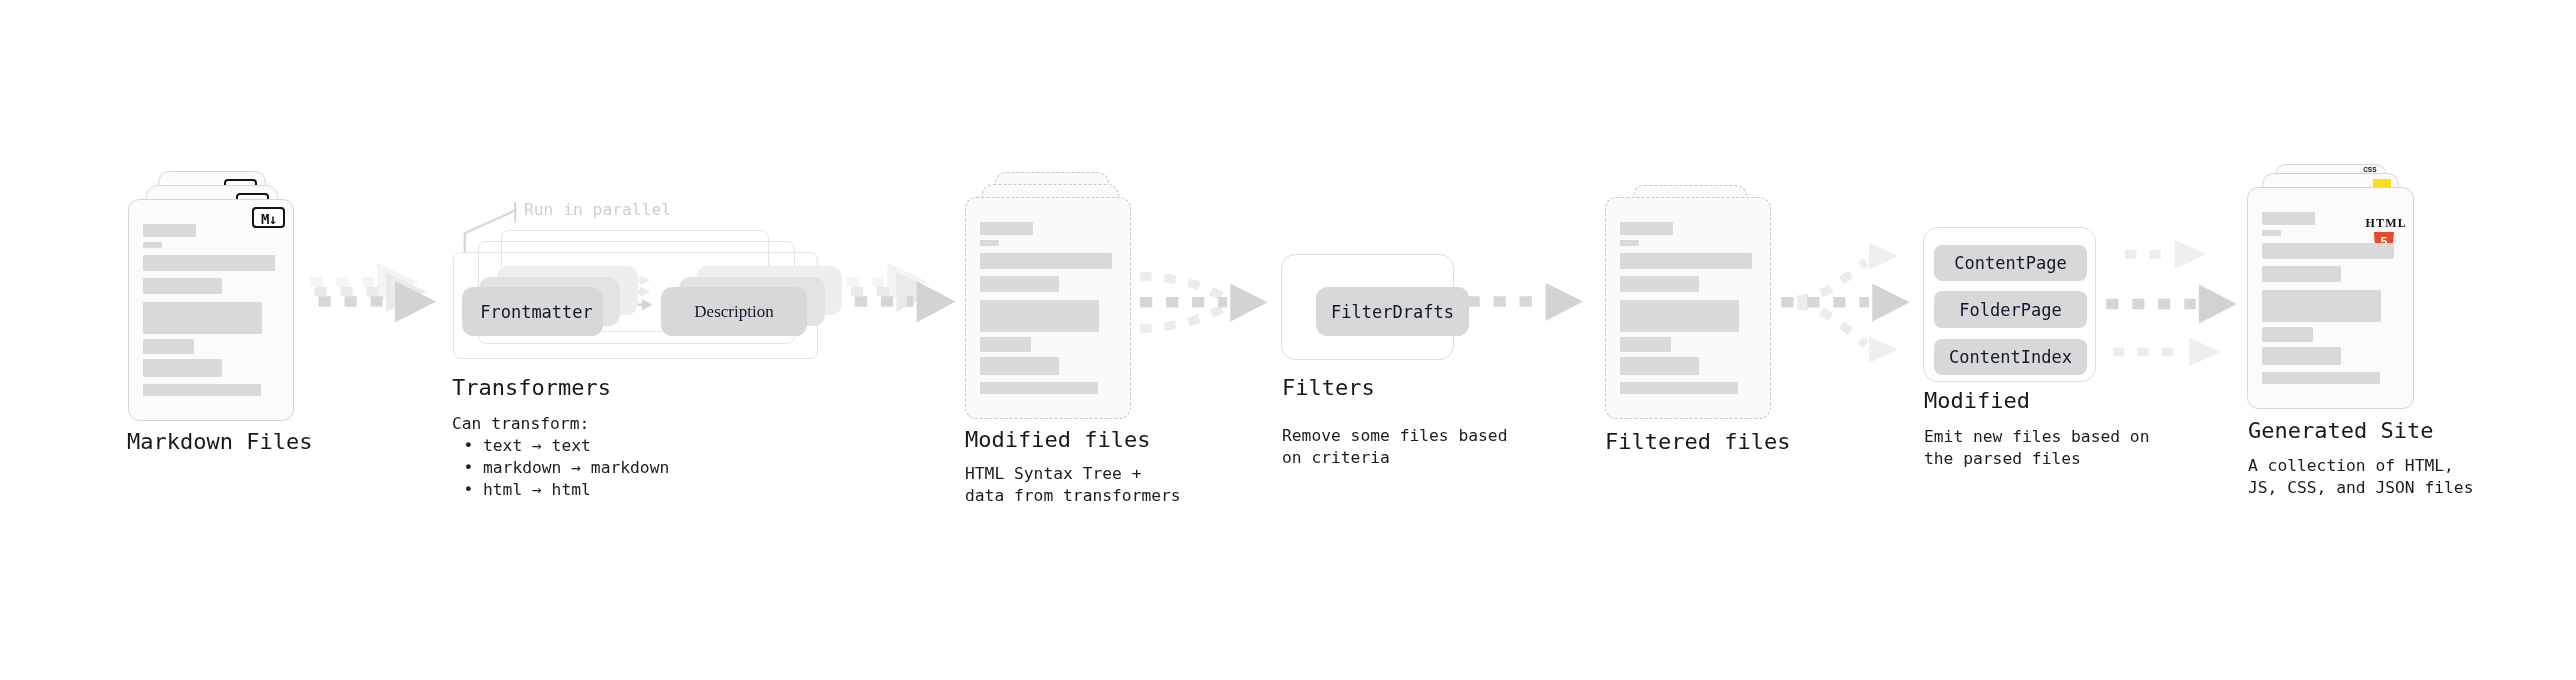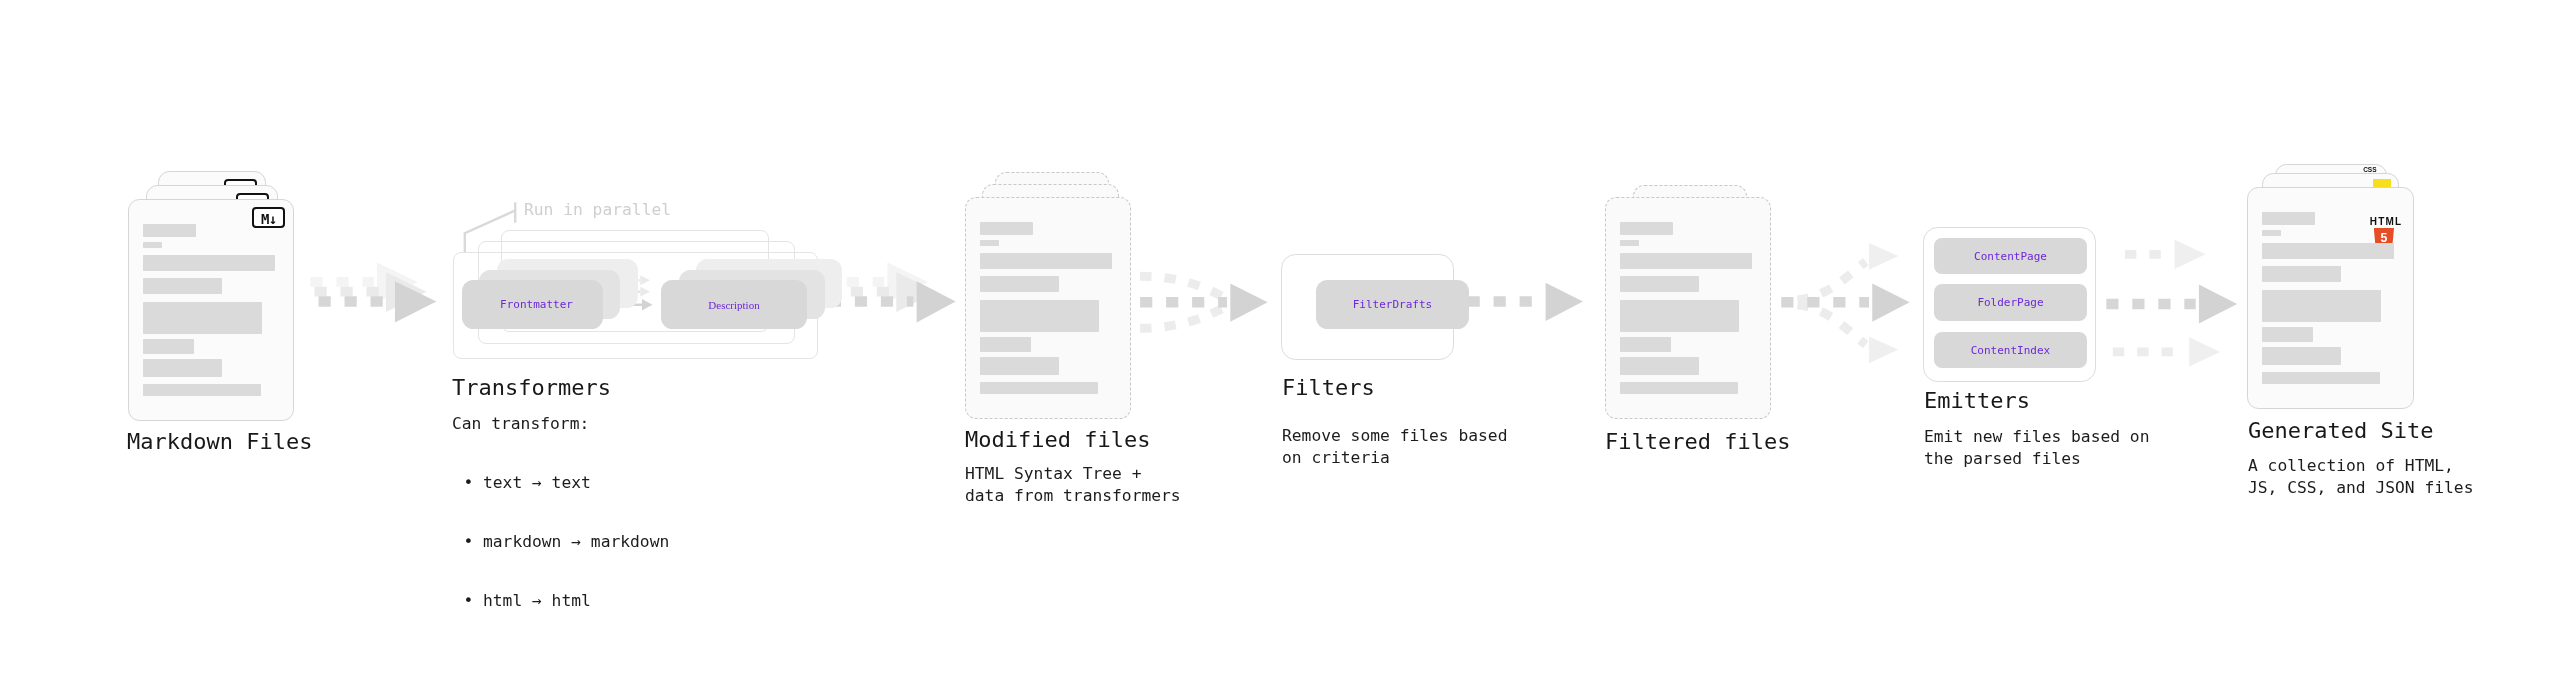--- a/index.html
+++ b/index.html
@@ -26,8 +26,8 @@
            font-size:14px;line-height:21px;text-align:center;letter-spacing:-0.8px;box-sizing:border-box;}
   
   .html5-badge{position:absolute;top:28px;right:10.6px;width:37px;text-align:center;}
-  .html5-word{font-family:Liberation Sans, sans-serif;font-size:10px;font-weight:bold;
-              letter-spacing:1.2px;color:#111;text-align:right;}
+  .html5-word{font-family:Liberation Serif, serif;font-size:12px;font-weight:bold;
+              letter-spacing:1.2px;color:#111;}
   .html5-shield{width:20.3px;height:23px;margin:0.8px auto 0;background:#e44d26;
                 clip-path:polygon(0 0,100% 0,91% 83%,50% 97%,9% 83%);
                 color:#fff;font-family:"Liberation Sans",sans-serif;font-weight:bold;

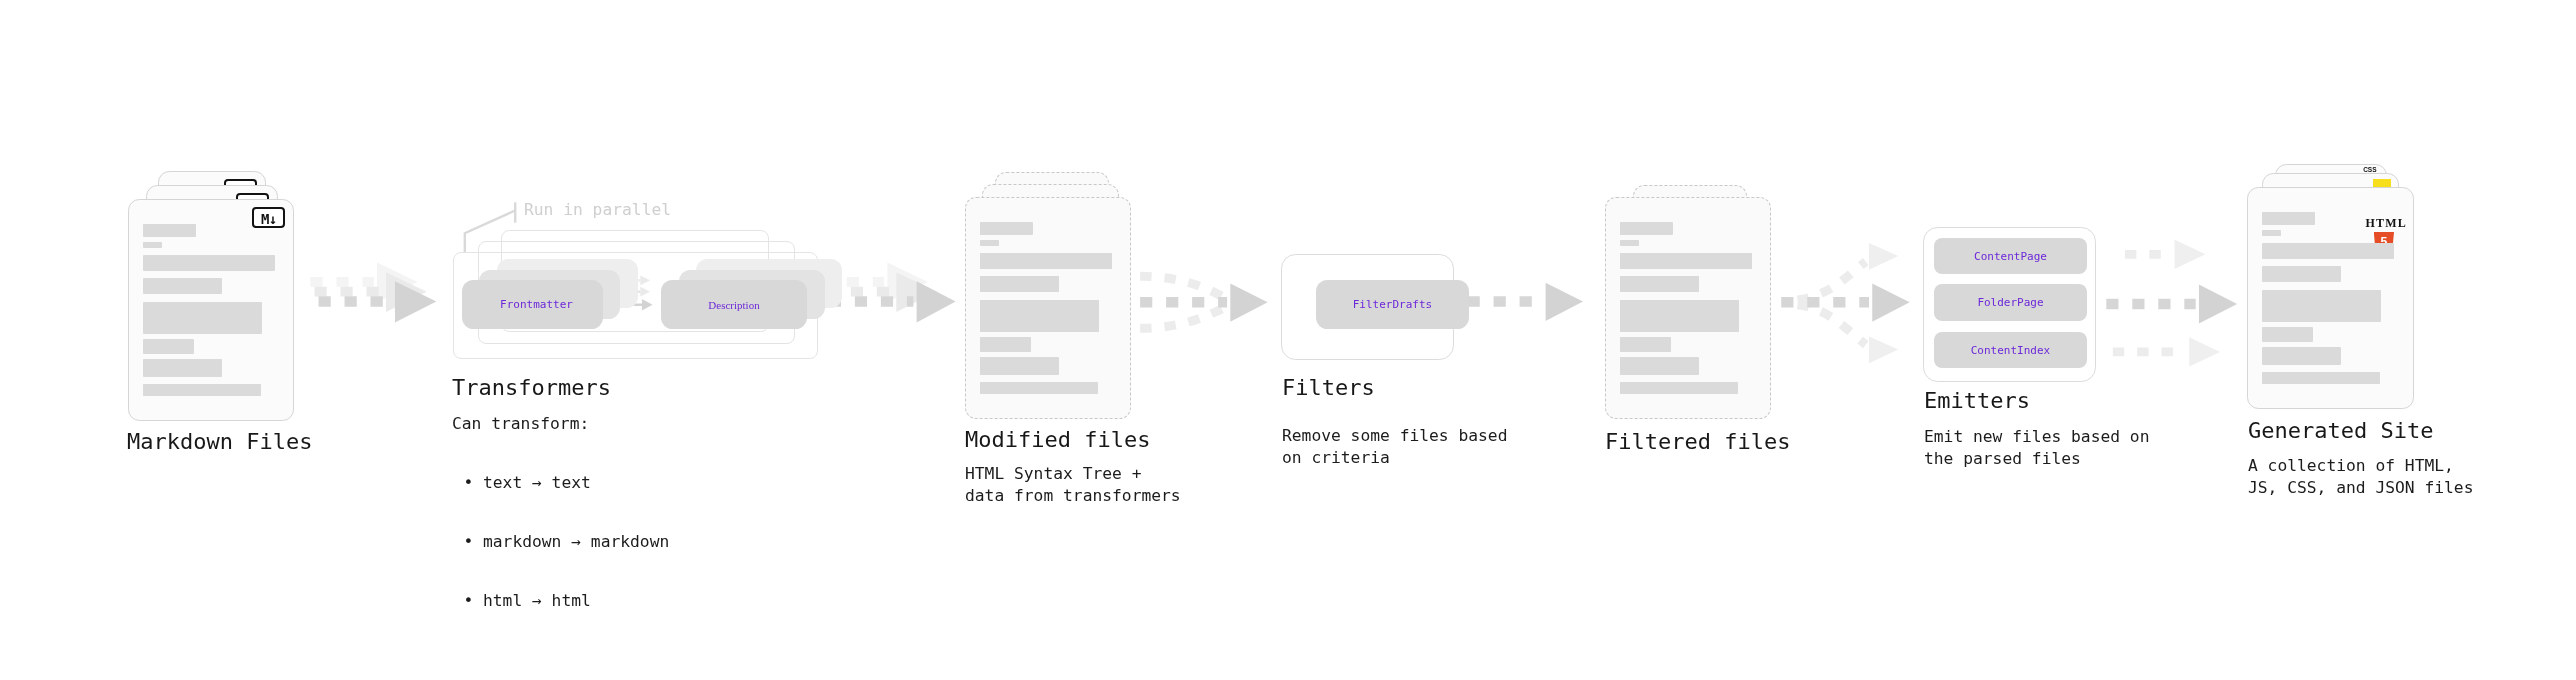--- a/index.html
+++ b/index.html
@@ -40,7 +40,7 @@
   .outline{position:absolute;border:1.6px solid #e4e4e4;border-radius:8.1px;box-sizing:border-box;background:transparent;}
   .panel{position:absolute;border:1.6px solid #dcdcdc;border-radius:14.6px;background:#ffffff;box-sizing:border-box;}
   .gbox{position:absolute;background:#d8d8d8;border-radius:11.4px;display:flex;align-items:center;
-        justify-content:center;font-size:11px;color:#6d28d9;box-sizing:border-box;}
+        justify-content:center;font-size:17px;color:#0f172a;box-sizing:border-box;margin-top:7px;}
   .gbox.ghost1{background:#e3e3e3;}
   .gbox.ghost2{background:#eeeeee;}
   .gbox.small{border-radius:8.1px;}

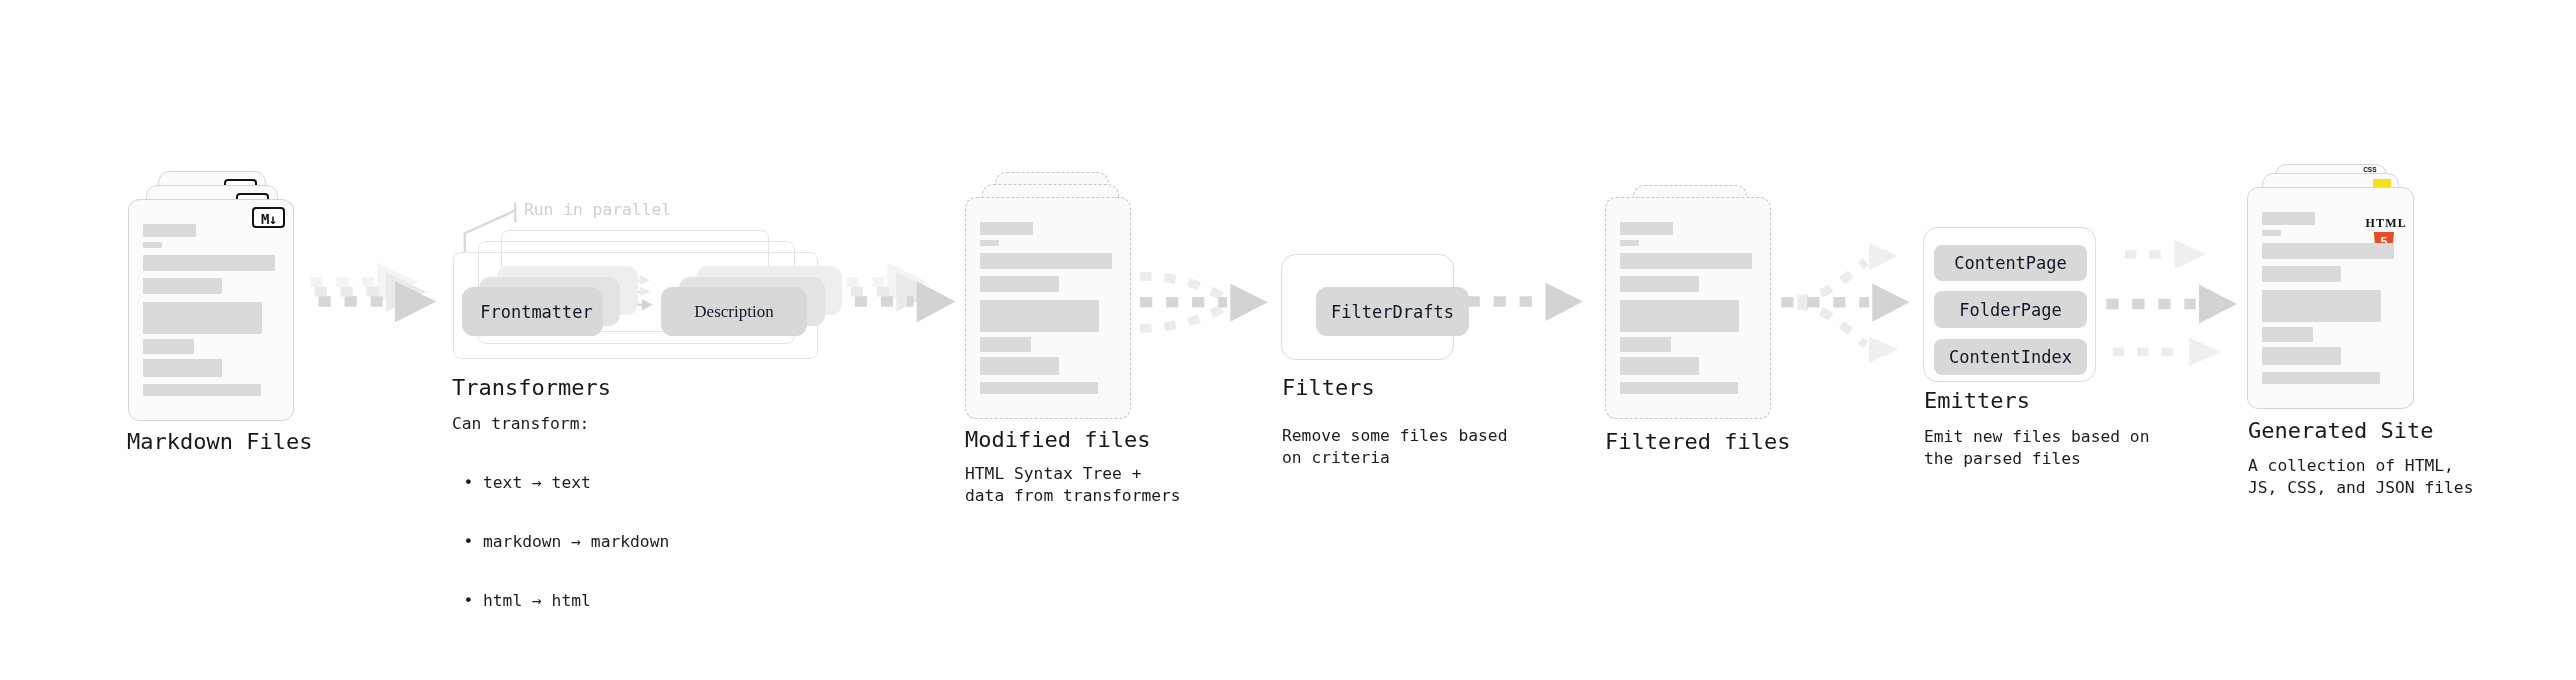--- a/index.html
+++ b/index.html
@@ -234,7 +234,7 @@
     <div class="gbox small" style="left:1934px;top:238px;width:153px;height:36px;">ContentPage</div>
     <div class="gbox small" style="left:1934px;top:284px;width:153px;height:37px;">FolderPage</div>
     <div class="gbox small" style="left:1934px;top:332px;width:153px;height:36px;">ContentIndex</div>
-    <div class="title" style="left:1924px;top:388px;">Emitters</div>
+    <div class="title" style="left:1924px;top:388px;">Modified</div>
     <div class="sub" style="left:1924px;top:426px;">
       <div>Emit new files based on</div>
       <div>the parsed files</div>

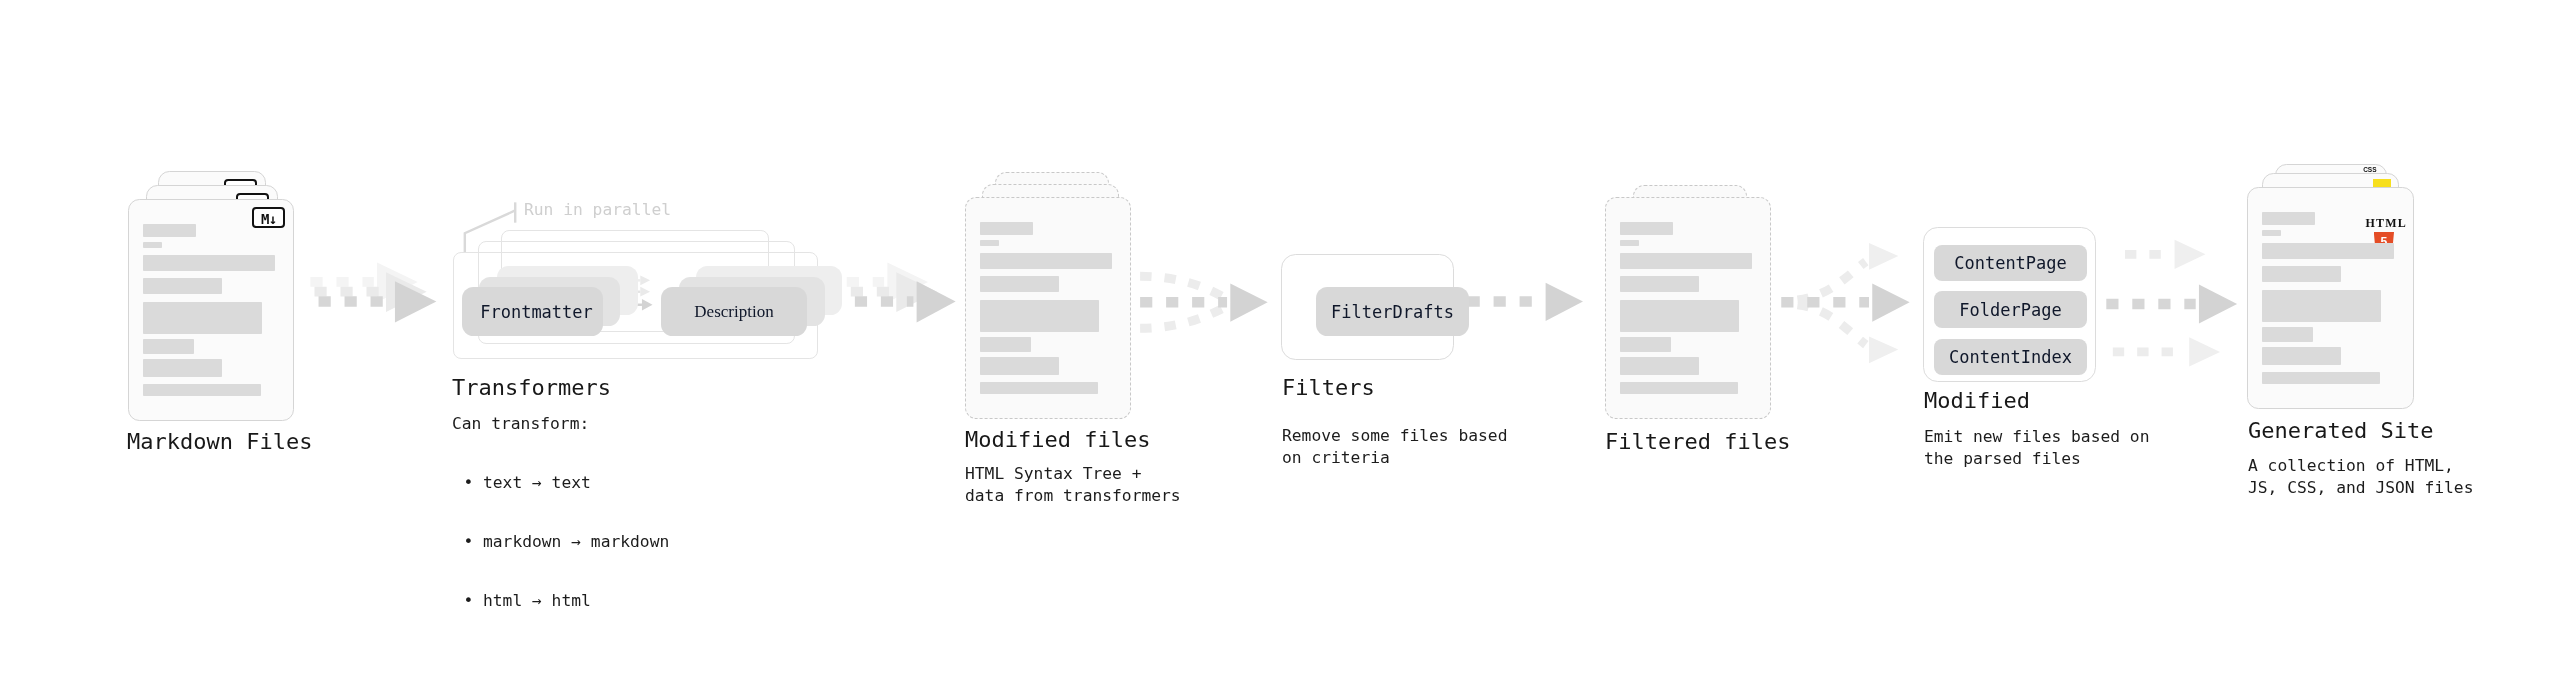--- a/index.html
+++ b/index.html
@@ -48,7 +48,7 @@
   .title{position:absolute;font-size:22px;font-weight:500;color:#181818;white-space:nowrap;}
   .sub{position:absolute;font-size:16.3px;line-height:22px;color:#1c1c1c;white-space:nowrap;}
   .annotation{position:absolute;font-size:16.3px;color:#cfcfcf;white-space:nowrap;}
-  .bullet{padding-left:11.4px;margin-top:37px;}
+  .bullet{padding-left:11.4px;}
   .bullet::before{content:"\2022";margin-right:9.8px;}
   .arrow-layer{position:absolute;left:0;top:0;}
   

